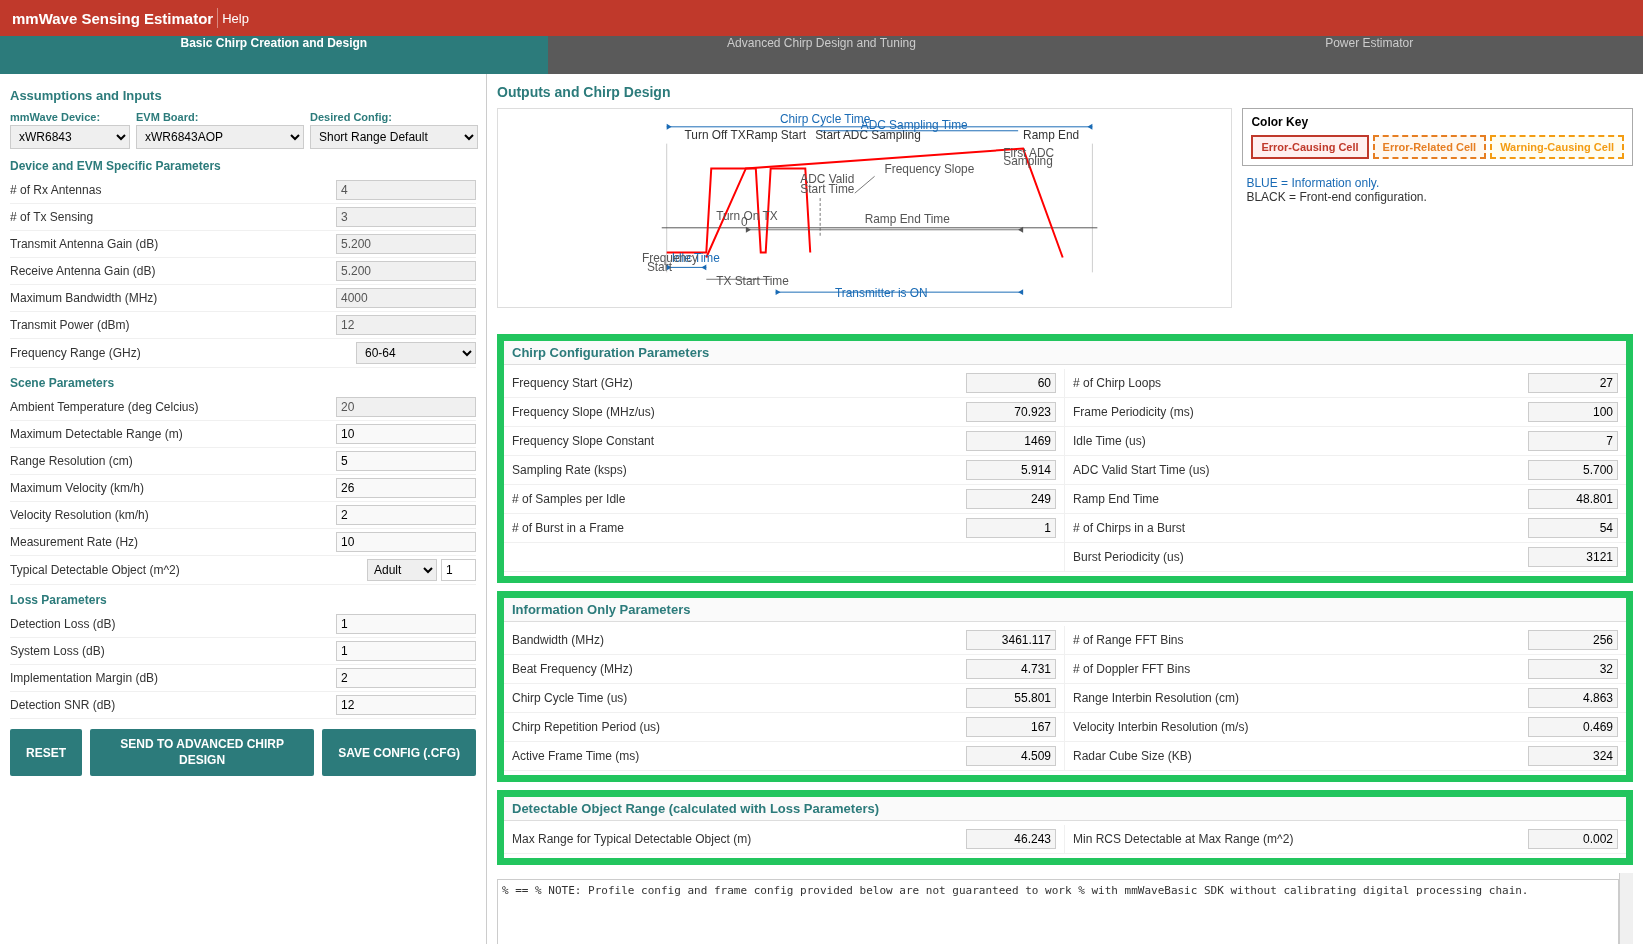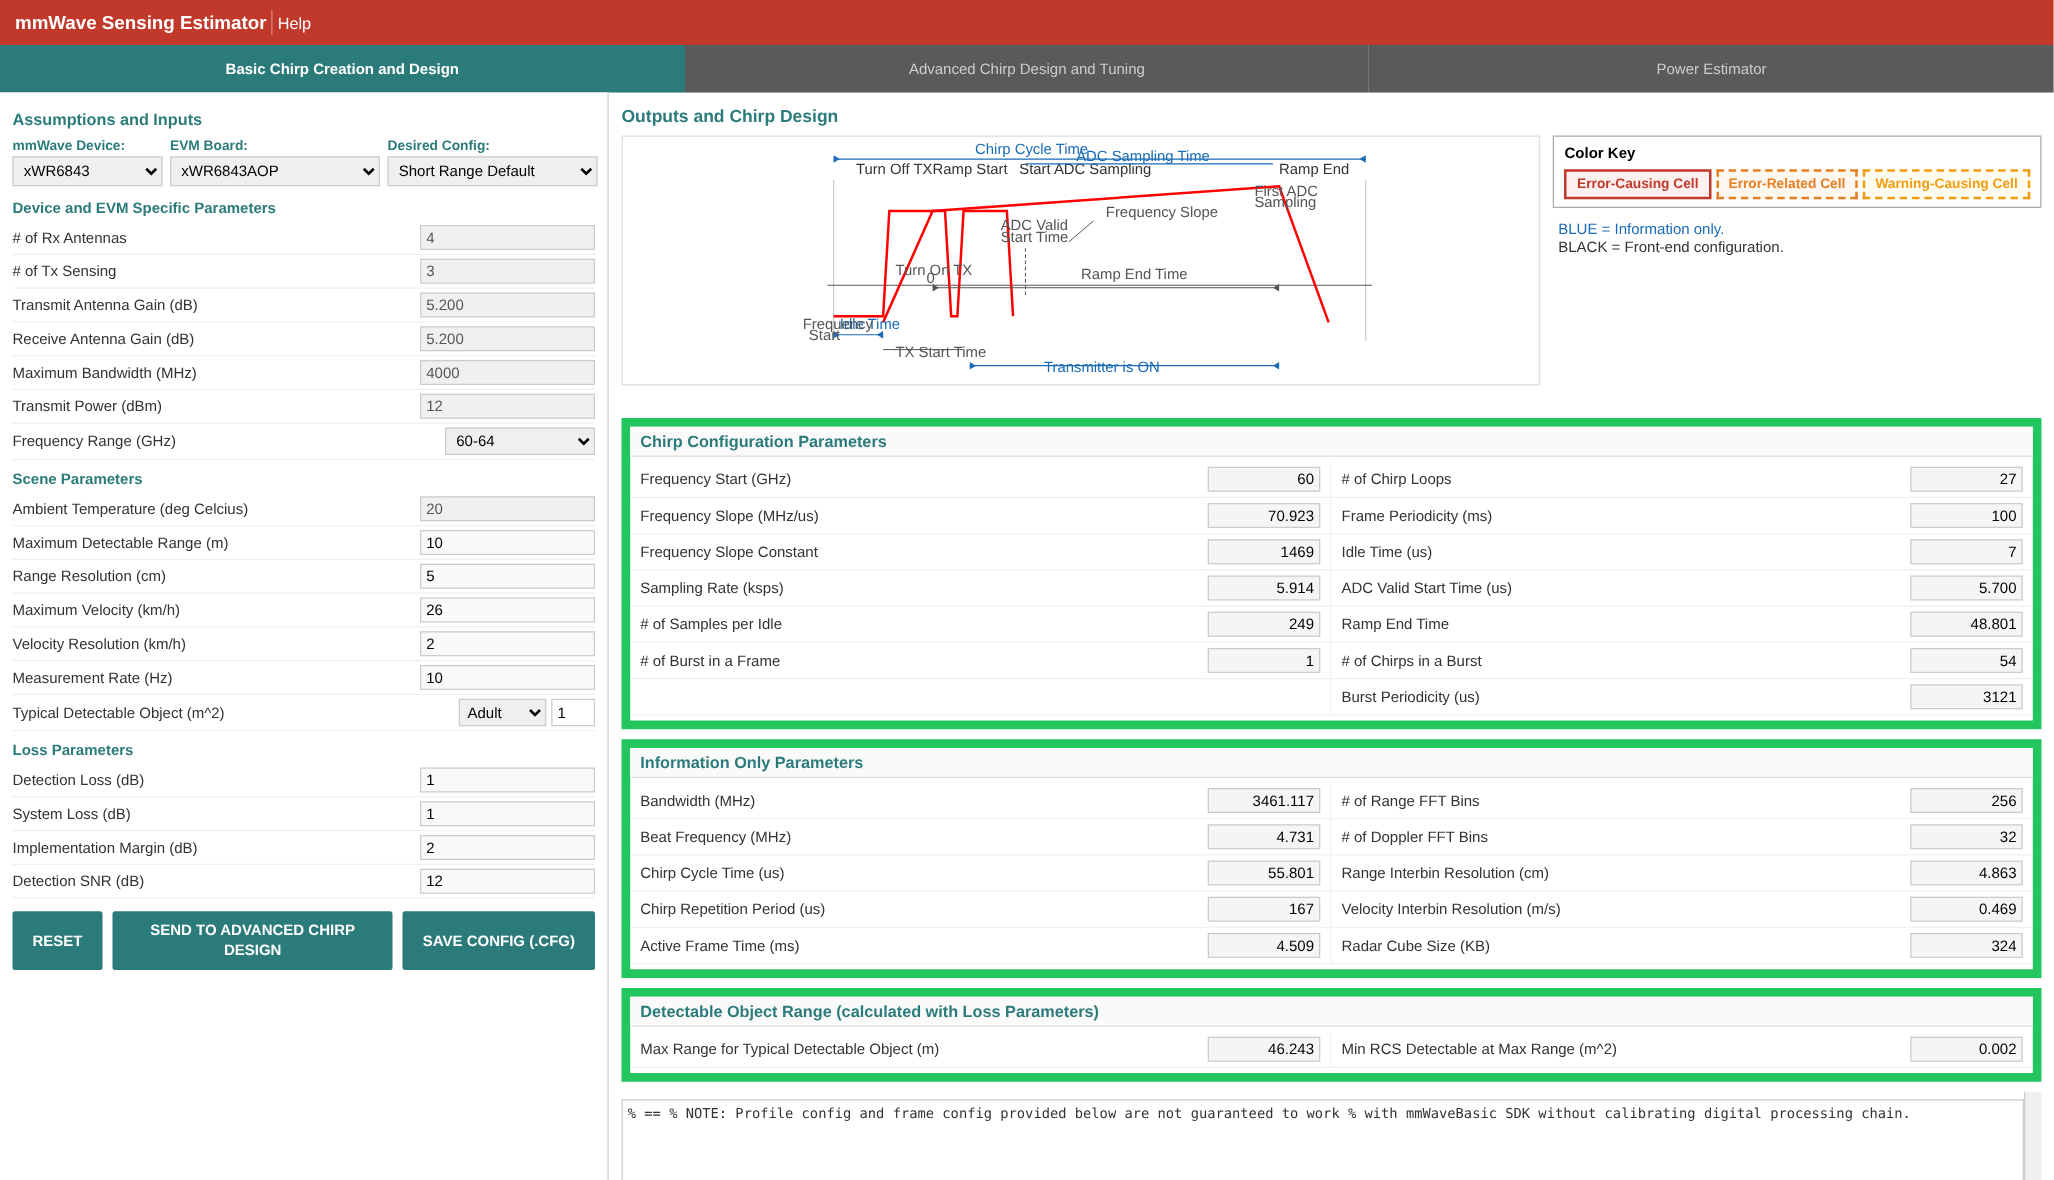--- a/index.html
+++ b/index.html
@@ -13,7 +13,7 @@
 
     
     .tab-bar { display: flex; height: 38px; }
-    .tab { flex: 1; display: flex; align-items: center; justify-content: center; font-size: 13px; cursor: pointer; }
+    .tab { flex: 1; display: flex; justify-content: center; font-size: 13px; cursor: pointer; }
     .tab-active { background: #2c7b7b; color: white; font-weight: bold; }
     .tab-inactive { background: #5a5a5a; color: #ccc; }
 

